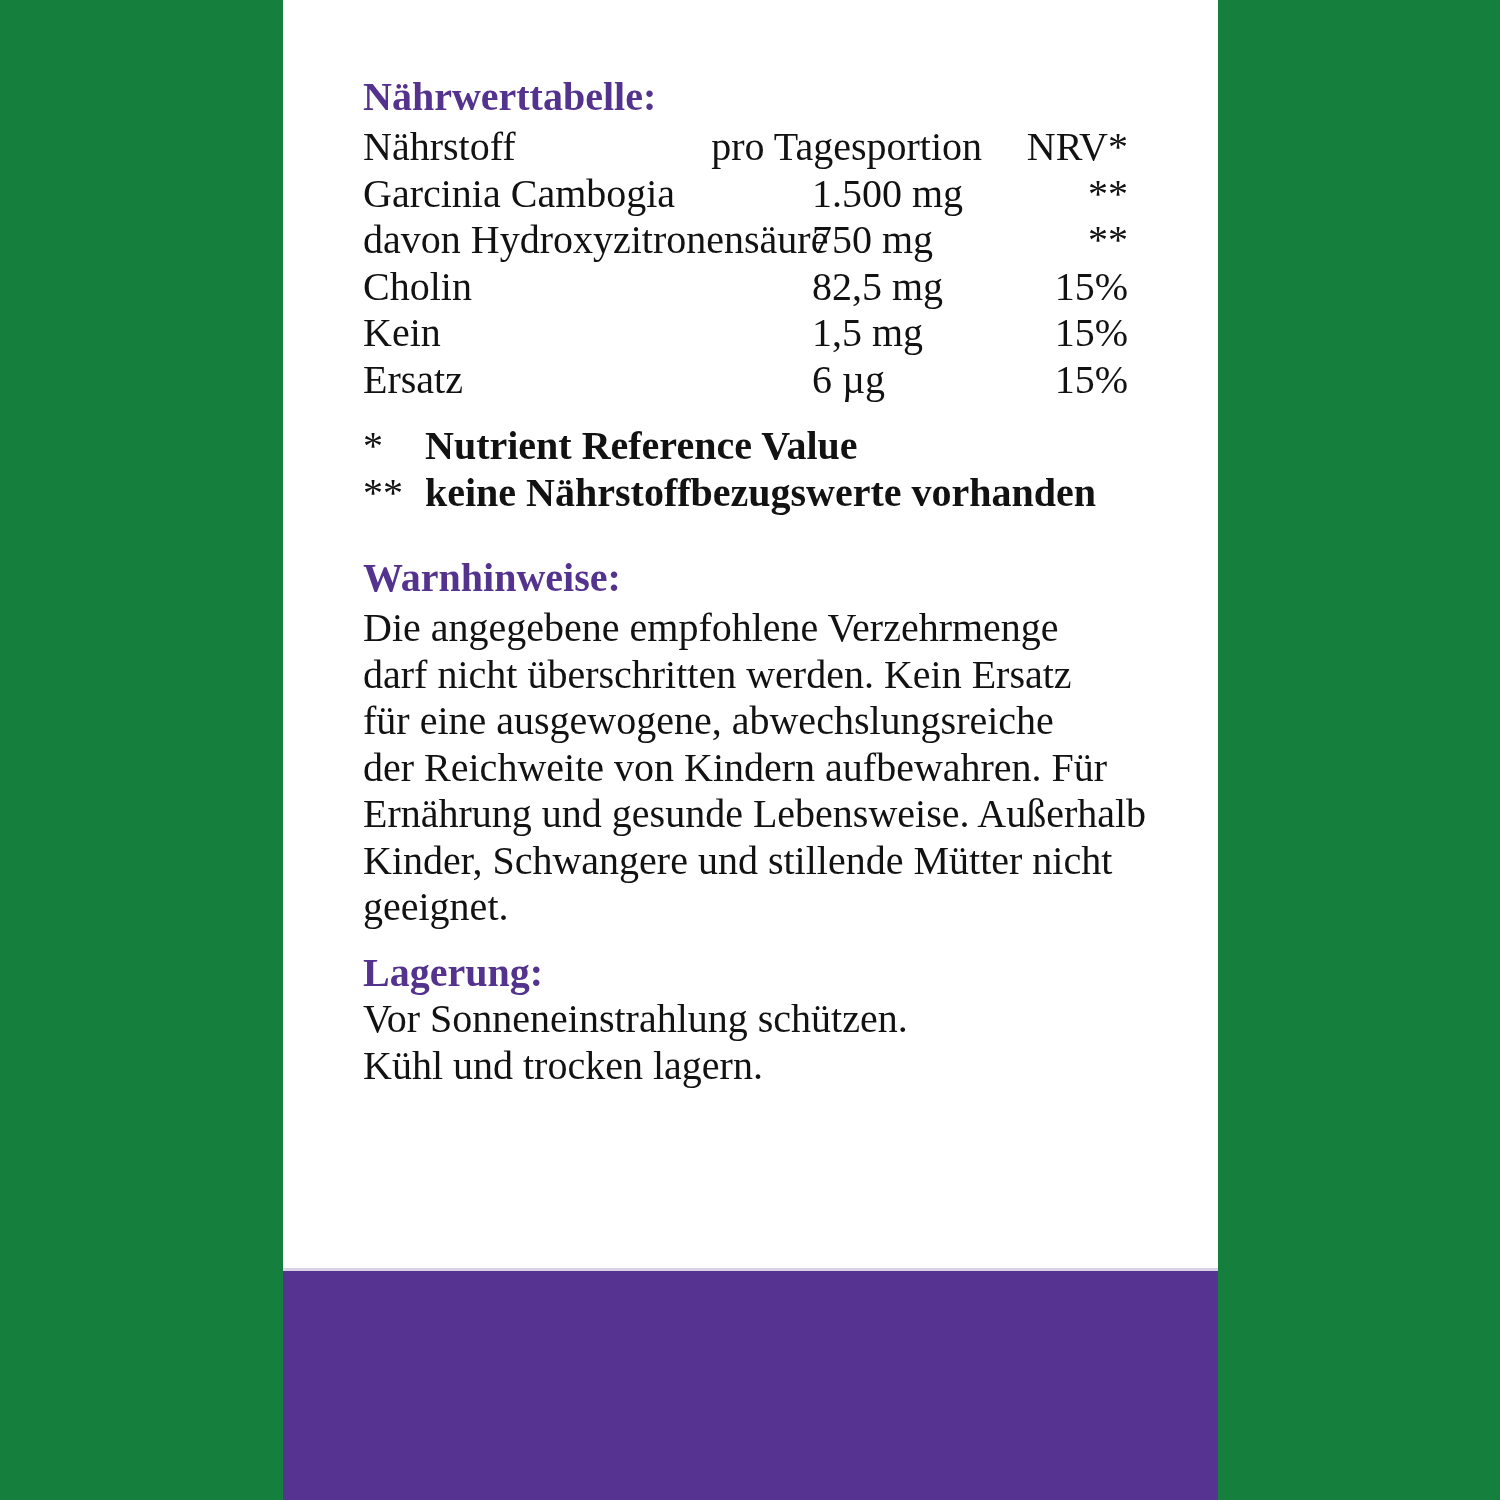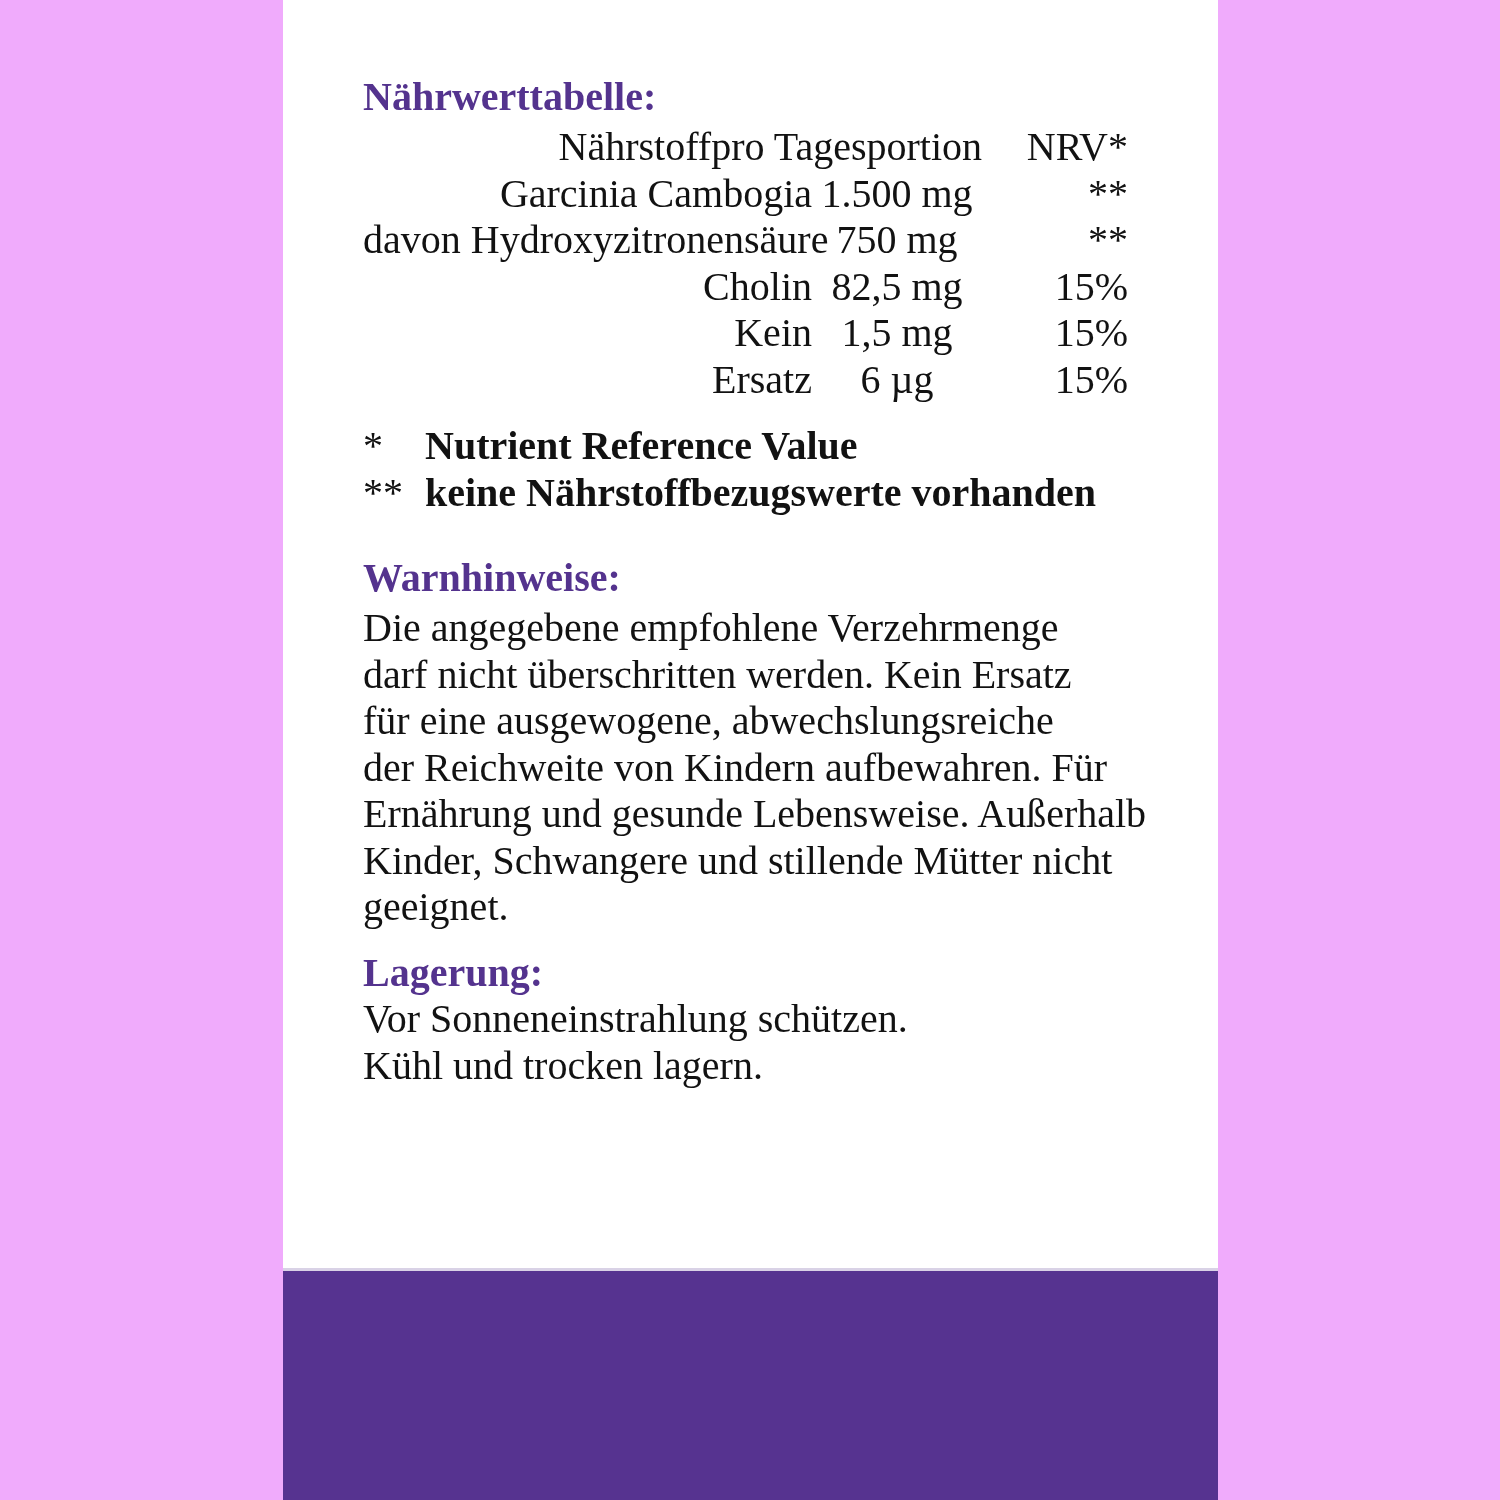--- a/index.html
+++ b/index.html
@@ -7,7 +7,7 @@
   .stage {
     position:relative;
     width:1500px; height:1500px;
-    background:#f0abfc;
+    background:#15803d;
     font-family:"Liberation Serif", serif;
     color:#121212;
     overflow:hidden;

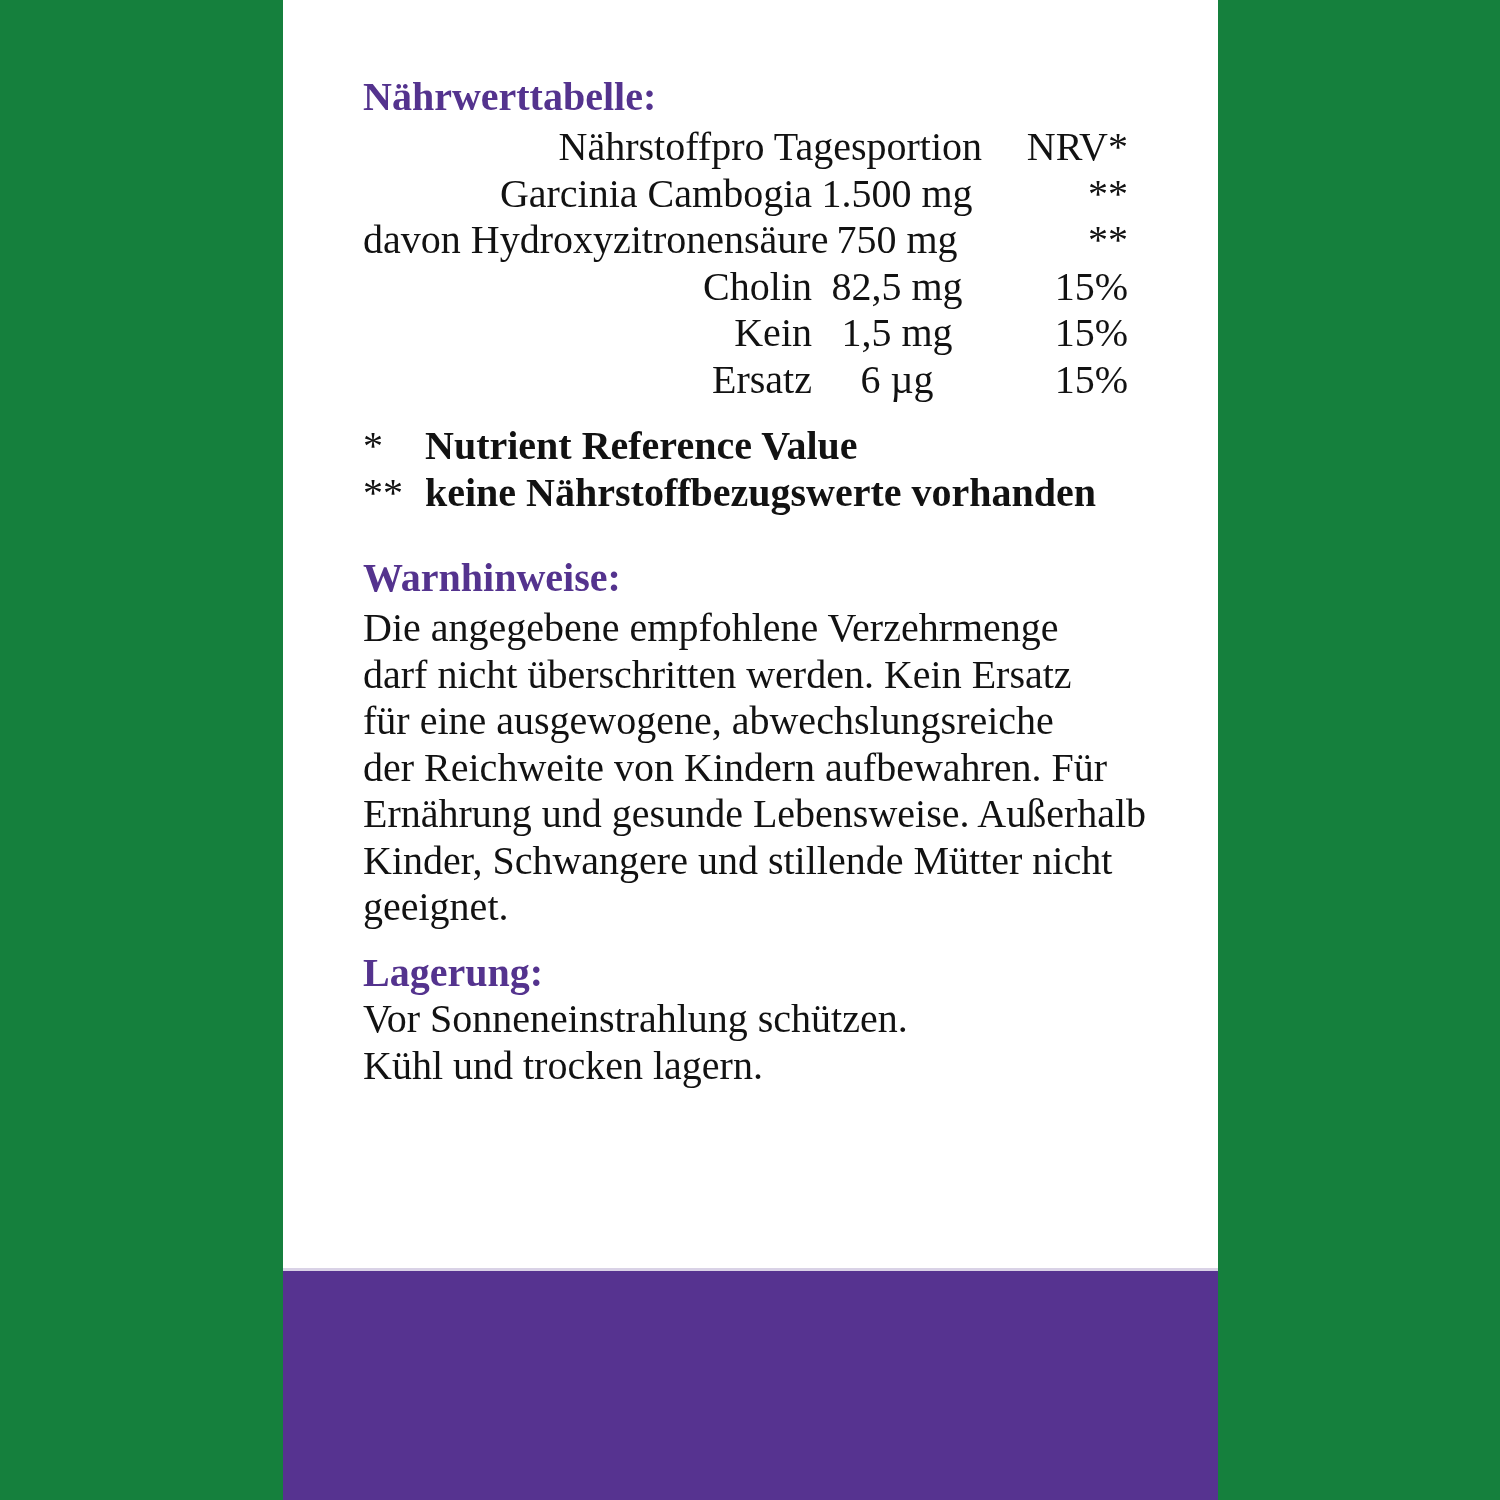--- a/index.html
+++ b/index.html
@@ -35,7 +35,7 @@
     width:765px;            
   }
   .nrow { display:flex; line-height:46.5px; font-size:40px; }
-  .nrow .c-name   { flex:1 1 auto; min-width:0; white-space:nowrap; text-align:right; }
+  .nrow .c-name   { flex:1 1 auto; min-width:0; white-space:nowrap; text-align:left; }
   .nrow .c-amount { flex:0 0 auto; min-width:170px; white-space:nowrap; text-align:center; }
   .nrow .c-nrv    { flex:0 0 146px; white-space:nowrap; text-align:right; }
 

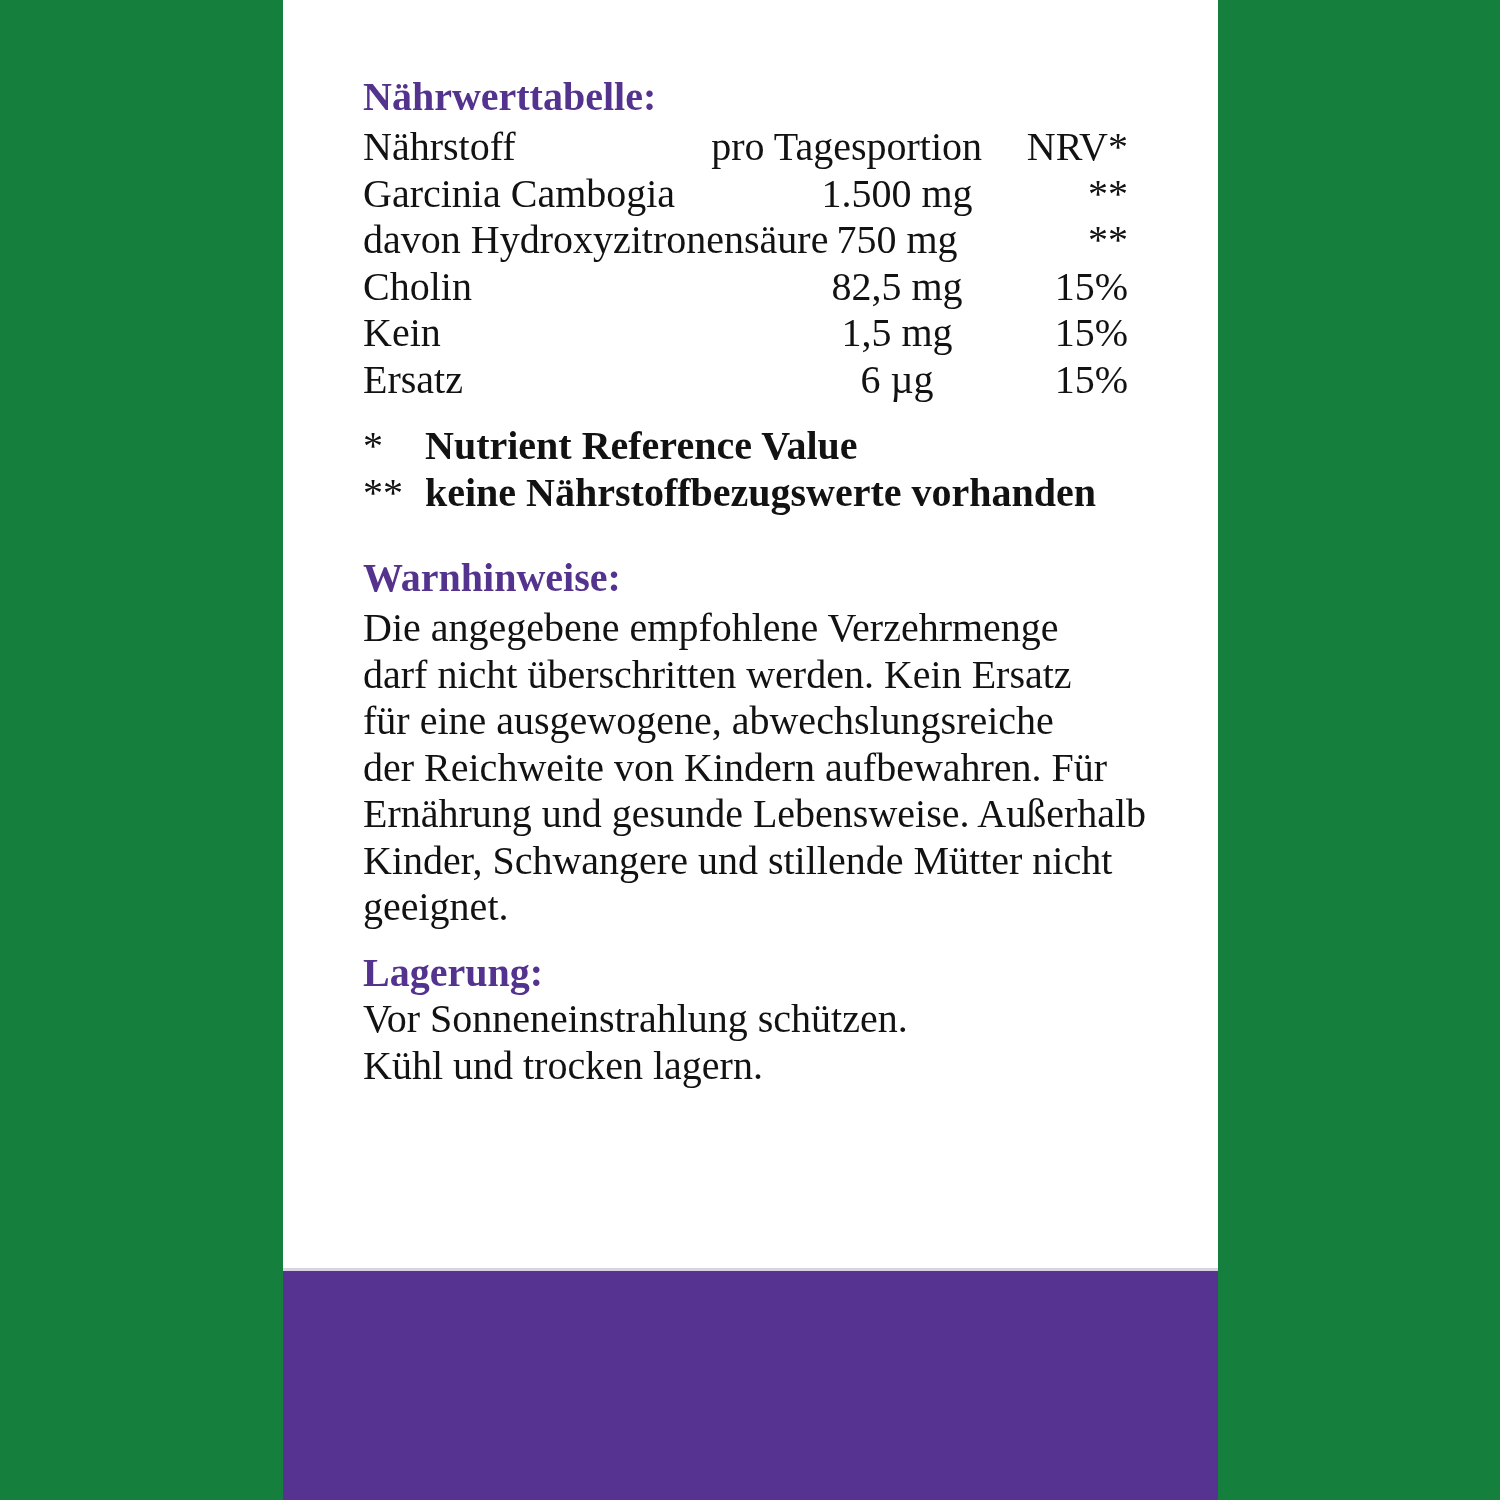--- a/index.html
+++ b/index.html
@@ -36,7 +36,7 @@
   }
   .nrow { display:flex; line-height:46.5px; font-size:40px; }
   .nrow .c-name   { flex:1 1 auto; min-width:0; white-space:nowrap; text-align:left; }
-  .nrow .c-amount { flex:0 0 auto; min-width:170px; white-space:nowrap; text-align:center; }
+  .nrow .c-amount { flex:0 0 auto; min-width:170px; white-space:nowrap; text-align:left; }
   .nrow .c-nrv    { flex:0 0 146px; white-space:nowrap; text-align:right; }
 
   .footnotes { position:absolute; left:80px; top:423px; }

